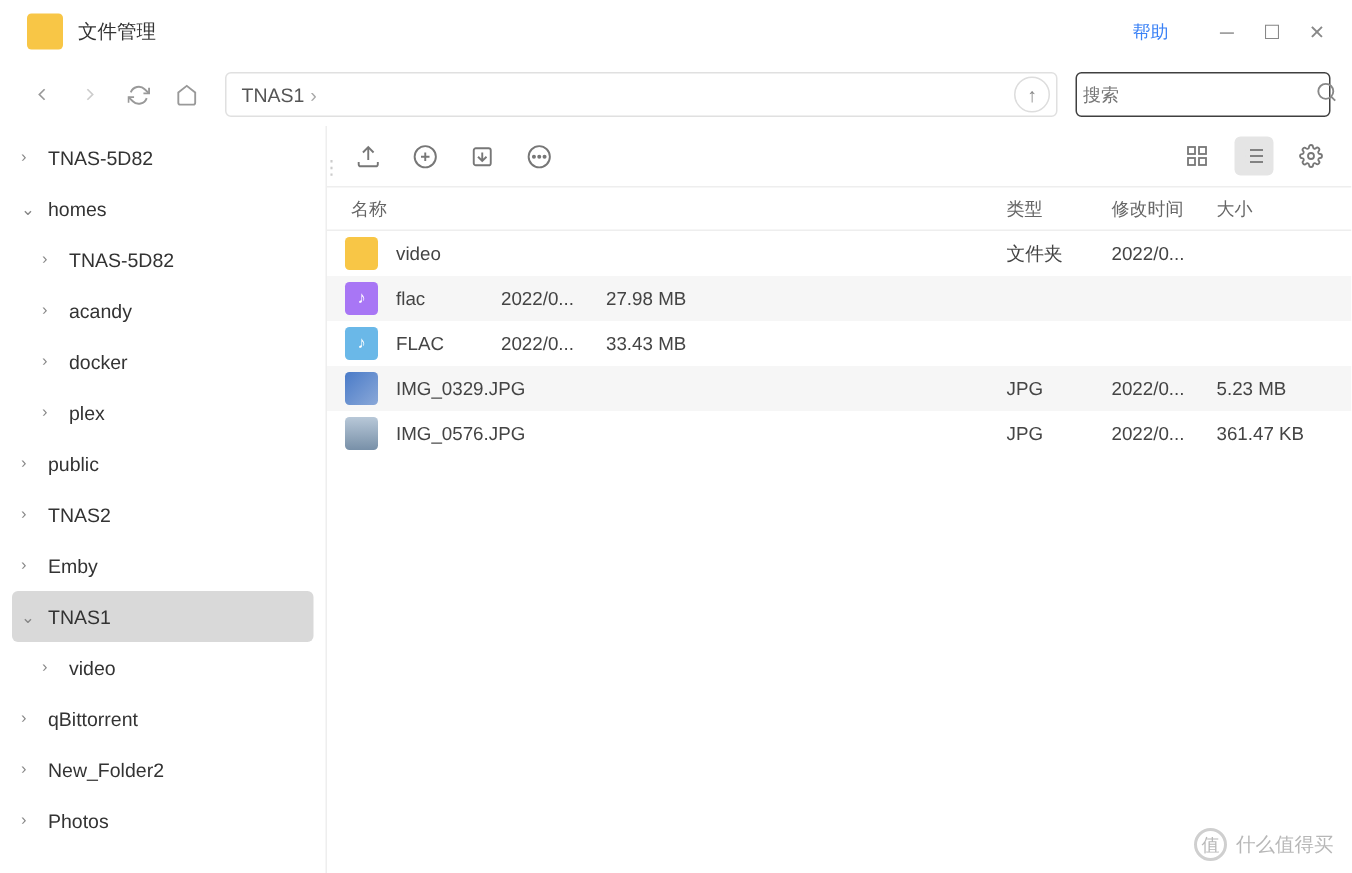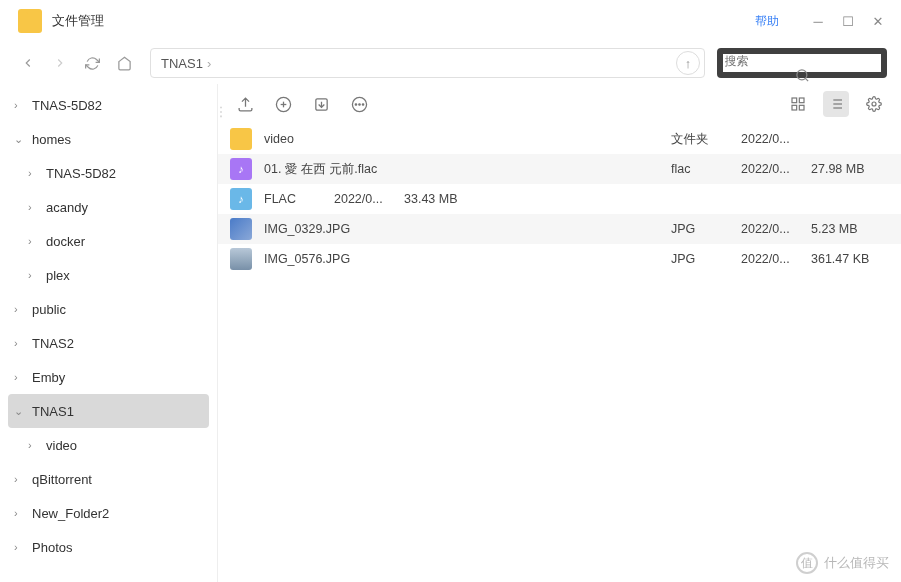--- a/index.html
+++ b/index.html
@@ -20,7 +20,7 @@
     .breadcrumb .crumb { color: #555; }
     .breadcrumb .chev { color: #aaa; margin: 0 4px; }
     .breadcrumb .up-btn { position: absolute; right: 4px; width: 24px; height: 24px; border: 1px solid #ddd; border-radius: 50%; display: flex; align-items: center; justify-content: center; color: #888; cursor: pointer; }
-    .search { width: 170px; height: 30px; border: 6px solid #404040; border-radius: 4px; display: flex; align-items: center; padding: 0 4px; flex-direction: column; }
+    .search { width: 170px; height: 30px; border: 1px solid #404040; border-radius: 4px; display: flex; align-items: center; padding: 0 4px; }
     .search input { flex: 1; border: none; outline: none; font-size: 12px; }
     .search .sicon { color: #888; }
     

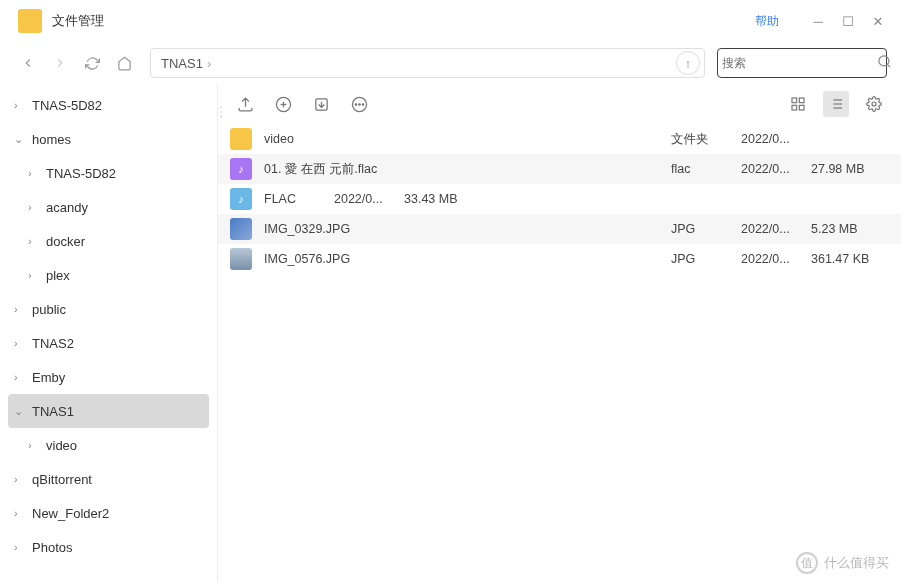--- a/index.html
+++ b/index.html
@@ -225,6 +225,12 @@
         </div>
     </div>
 
+    <div class="table-head">
+      <div class="col-name">名称</div>
+      <div class="col-type">类型</div>
+      <div class="col-date">修改时间</div>
+      <div class="col-size">大小</div>
+    </div>
 
     <div id="file-list">
         <div class="row">

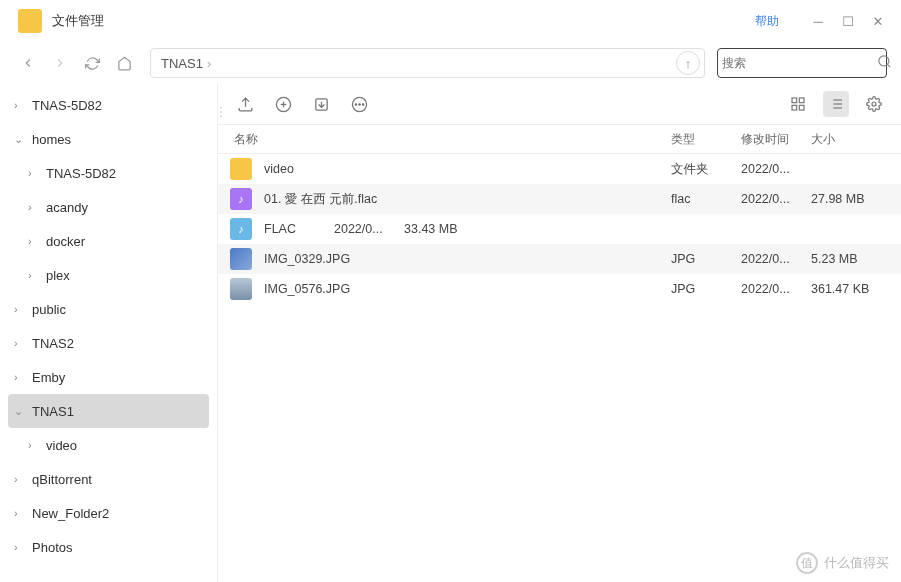--- a/index.html
+++ b/index.html
@@ -242,7 +242,6 @@
         </div>
         <div class="row alt">
           <div class="ficon music">♪</div>
-          <div class="fname">01. 愛 在西 元前.flac</div>
           <div class="col-type">flac</div>
           <div class="col-date">2022/0...</div>
           <div class="col-size">27.98 MB</div>

